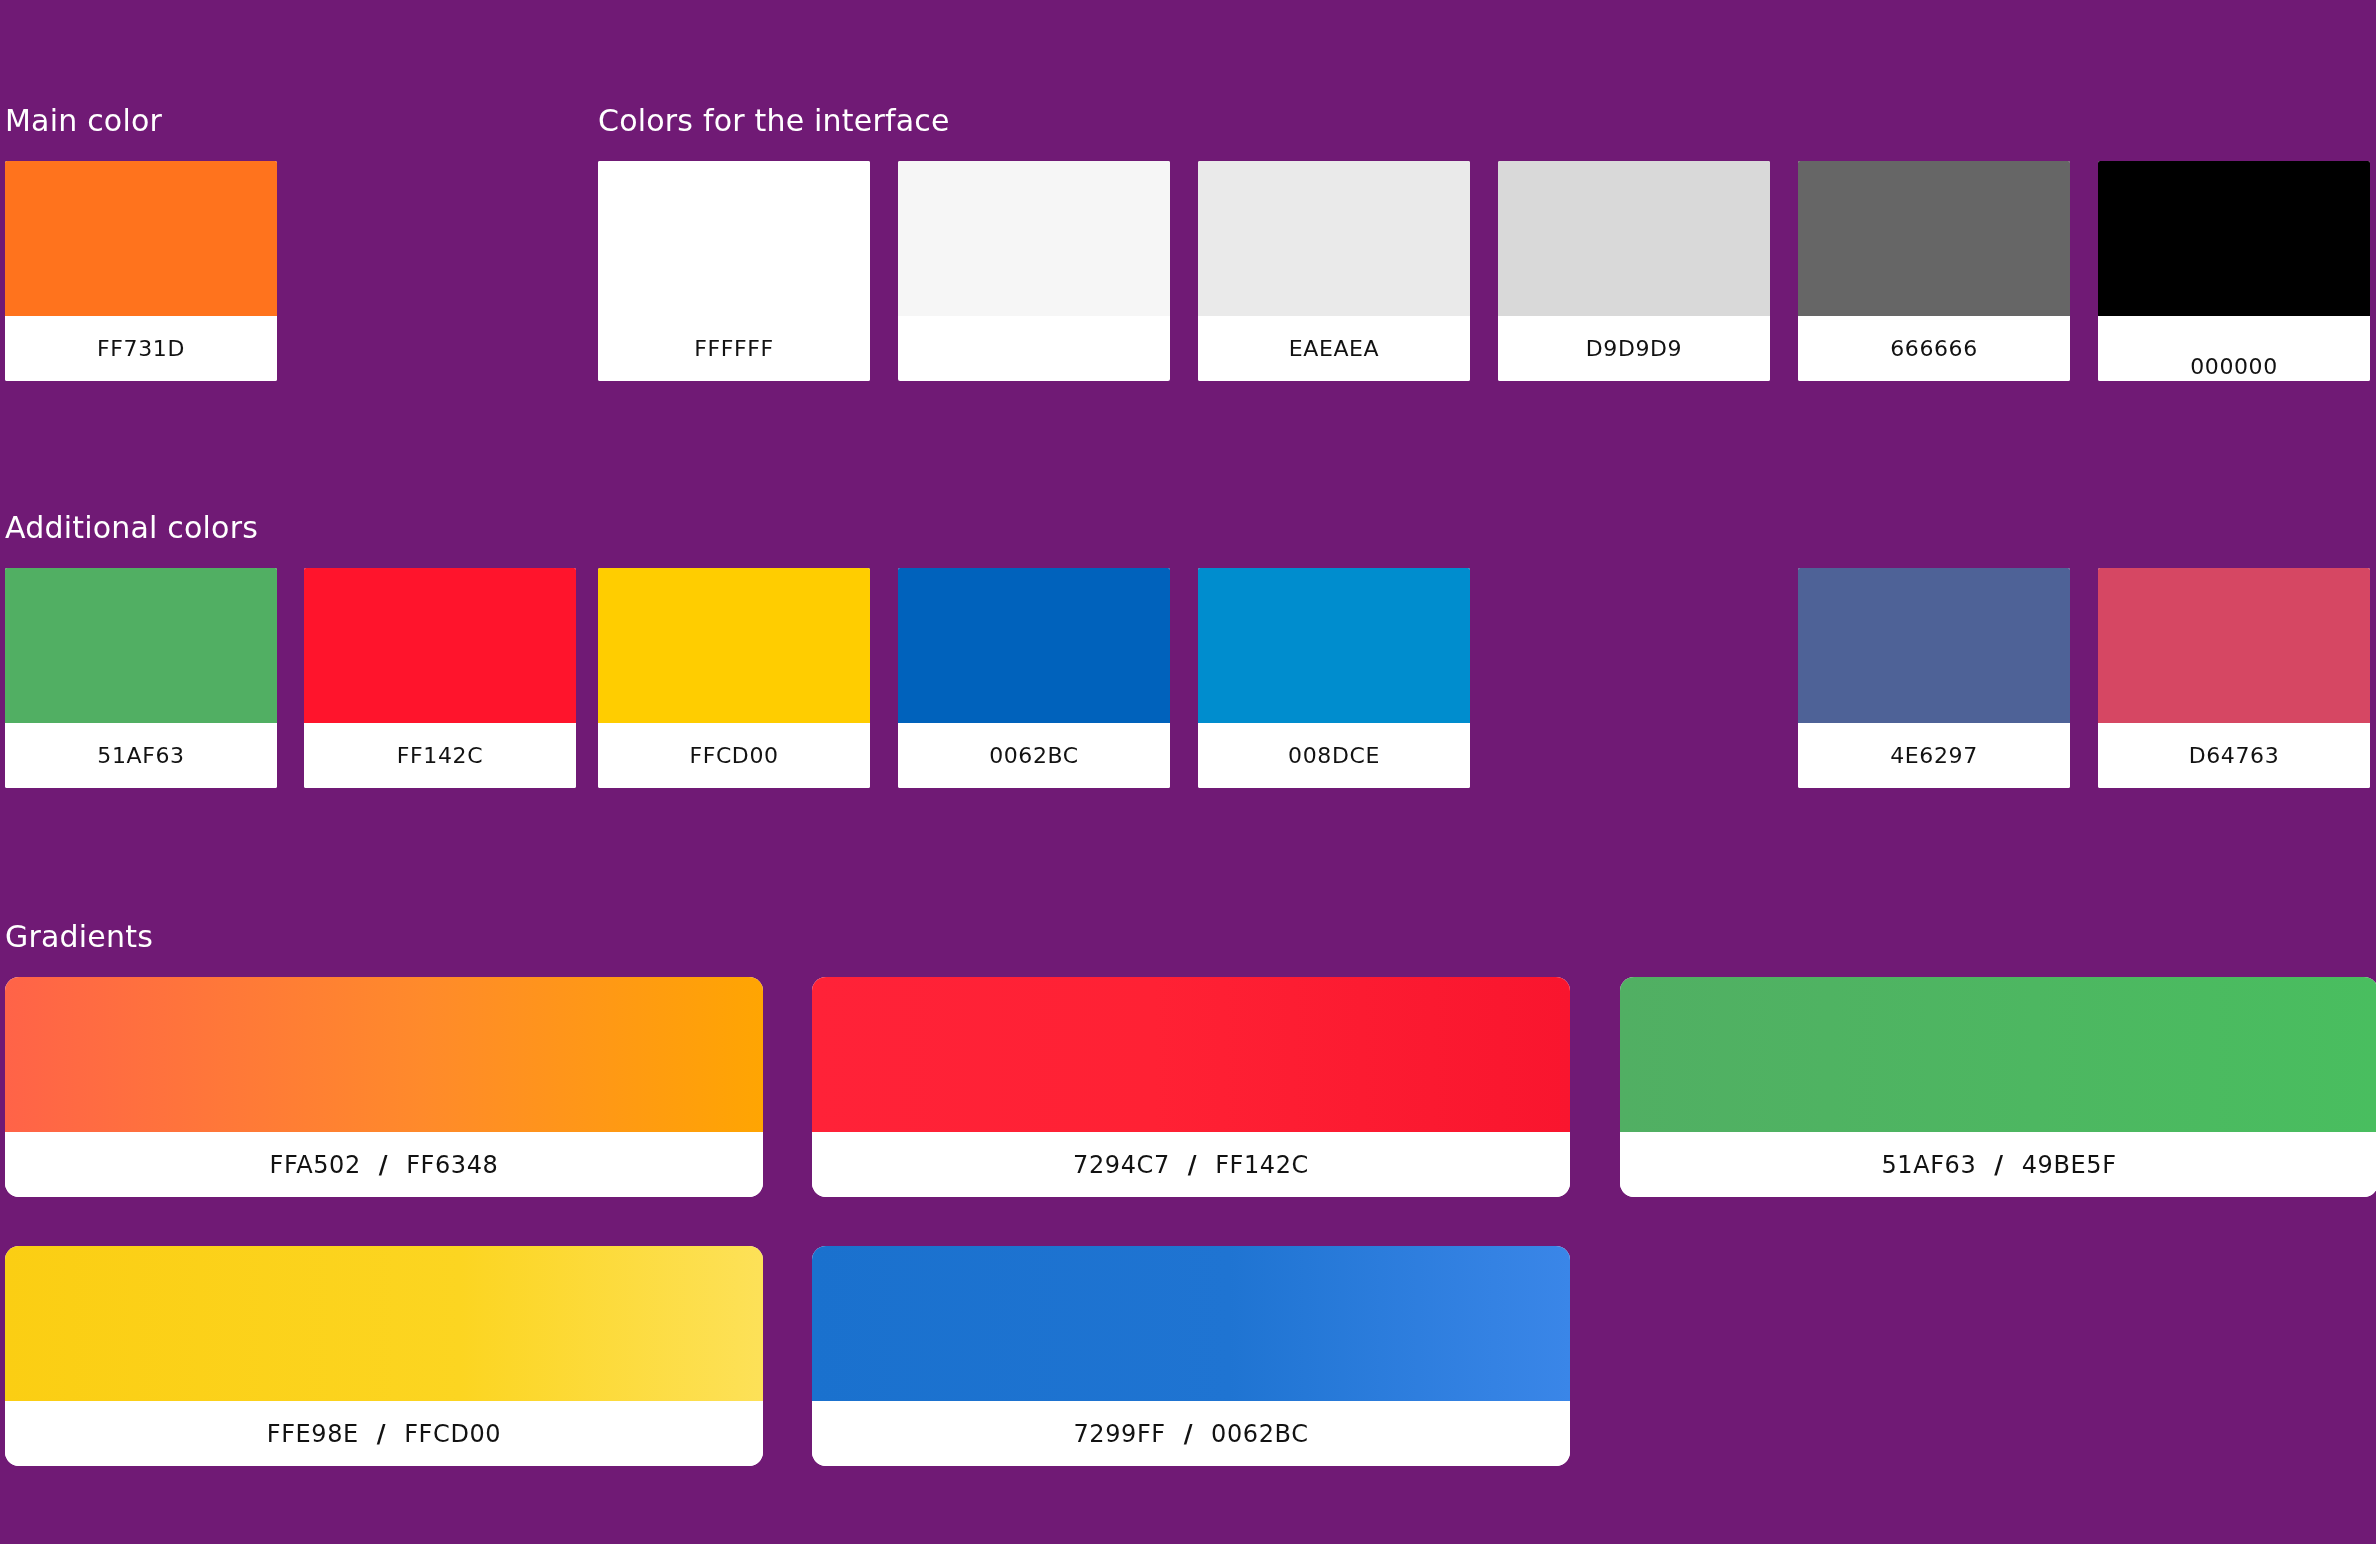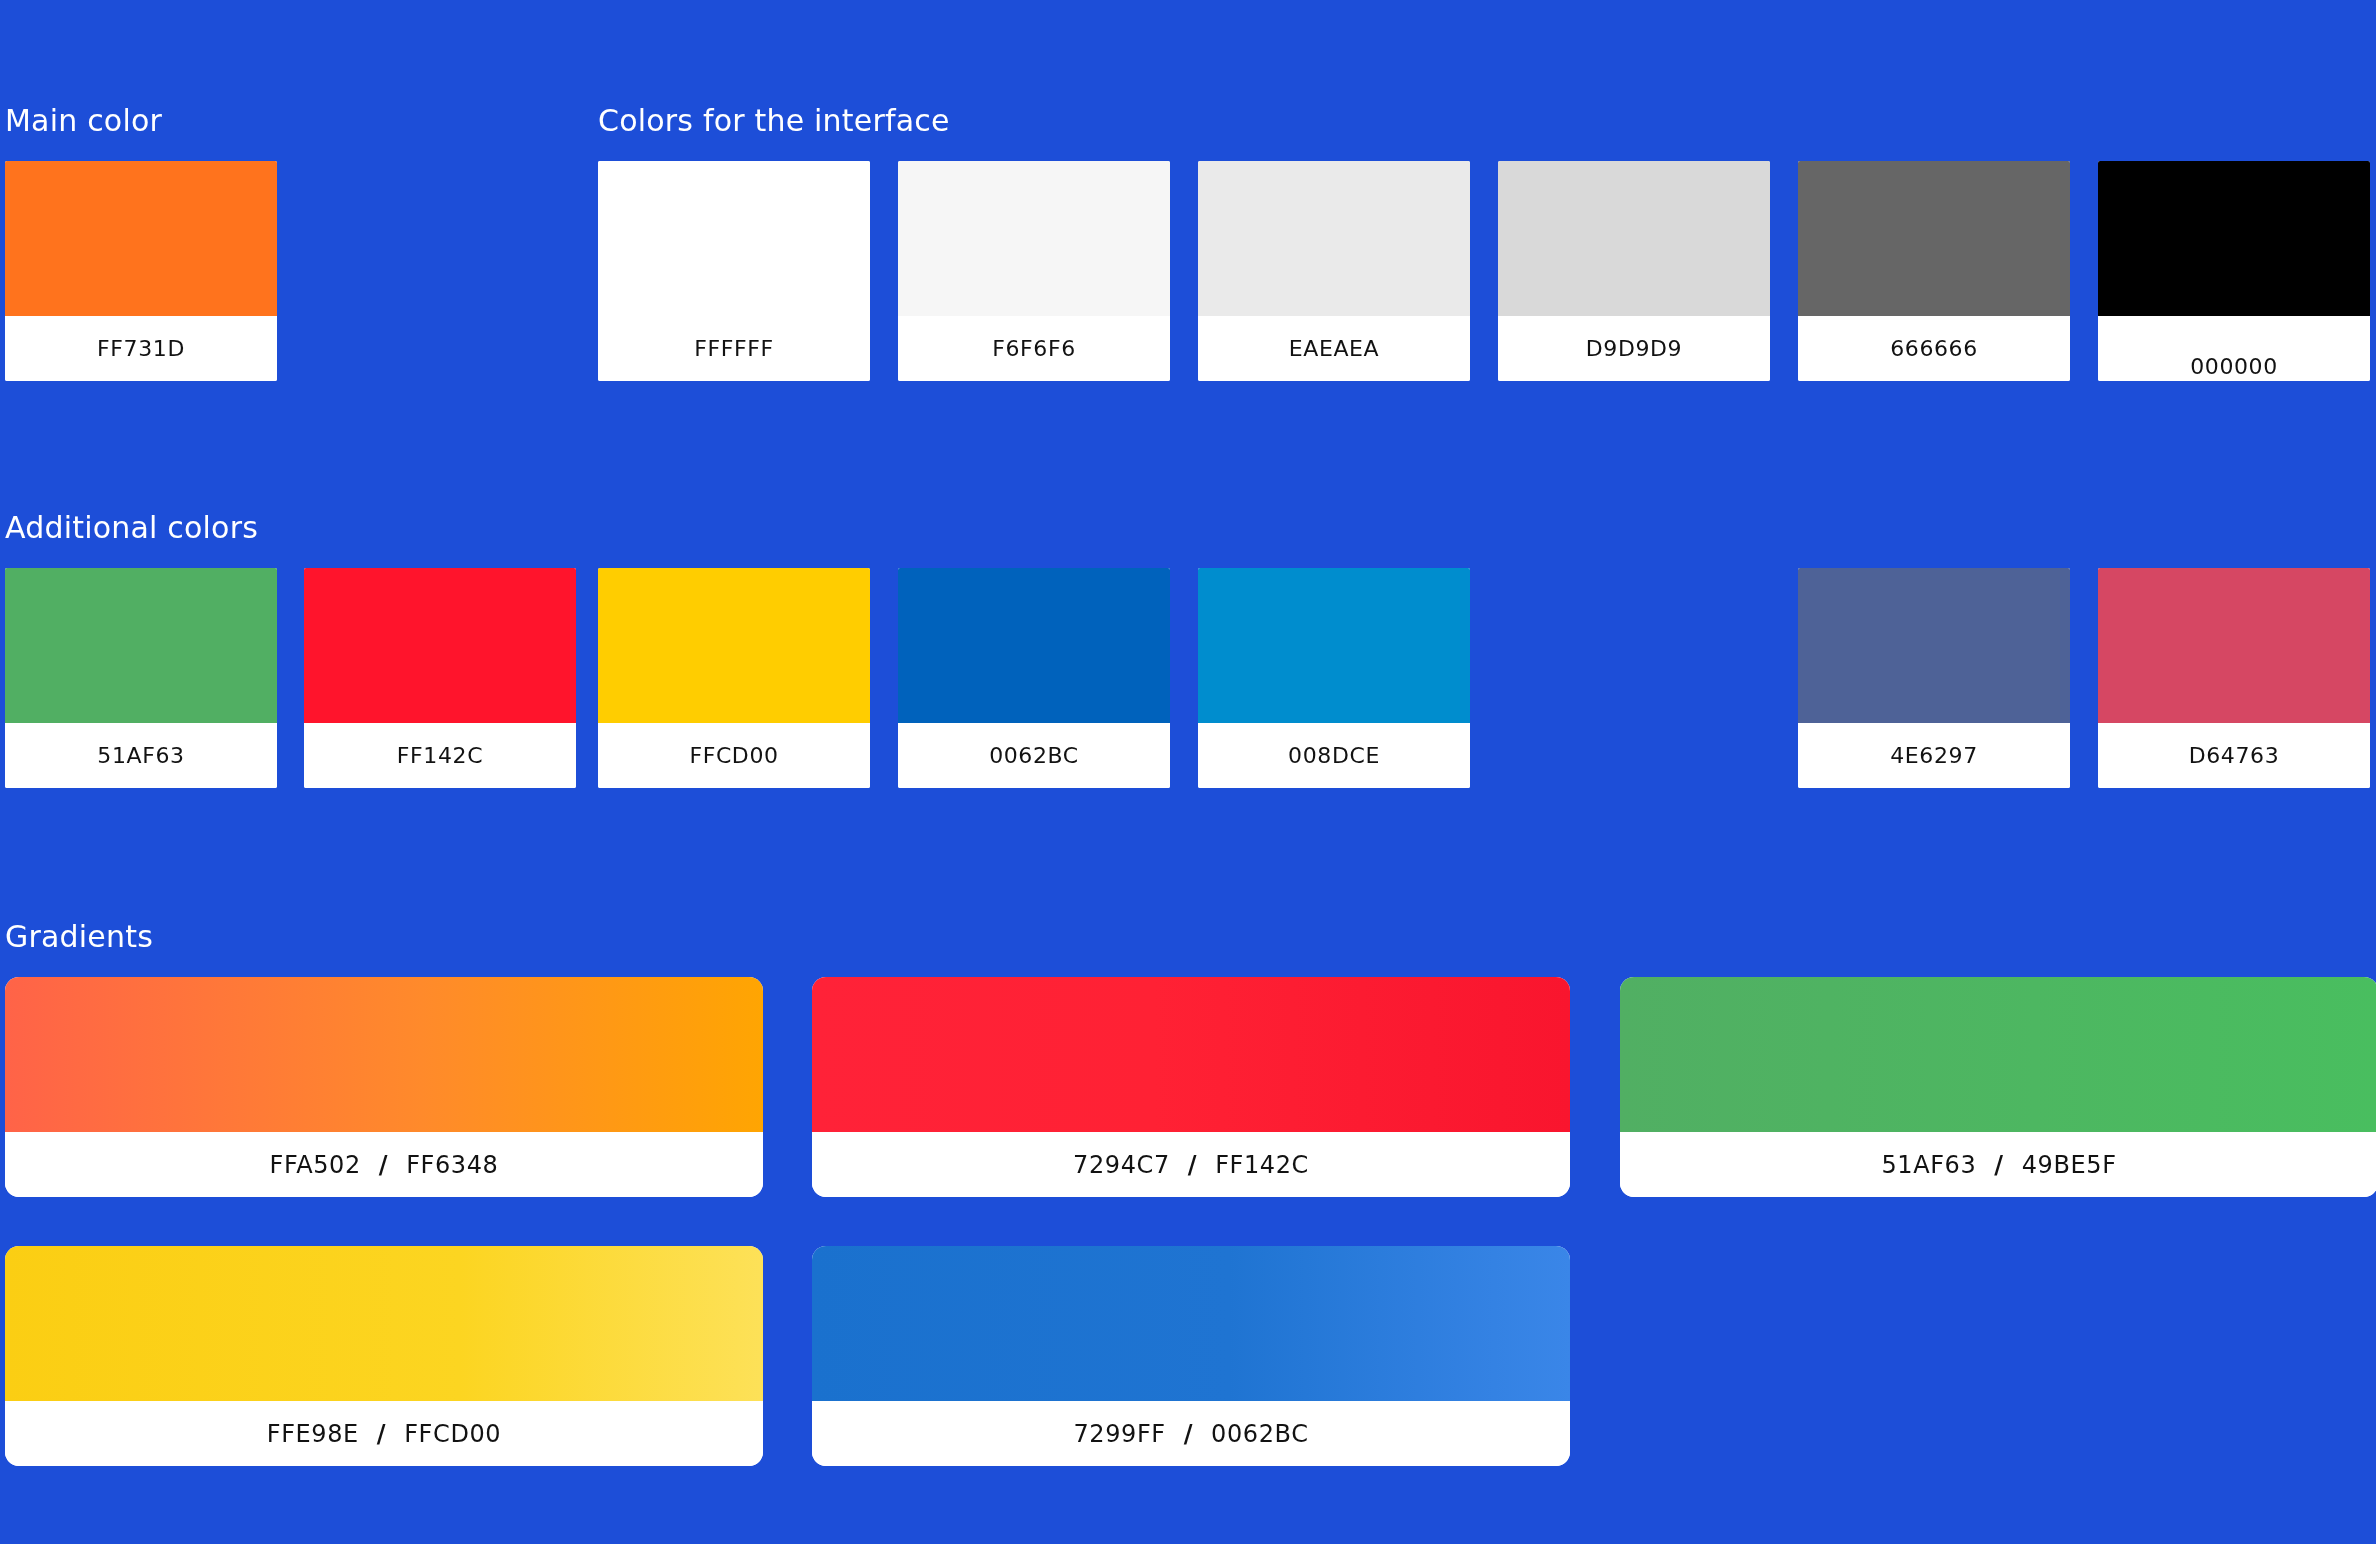--- a/index.html
+++ b/index.html
@@ -21,7 +21,7 @@
     left: 0; top: 0;
     width: 2376px;
     height: 1544px;
-    background: #1d4ed8;
+    background: #701a75;
   }
 
   

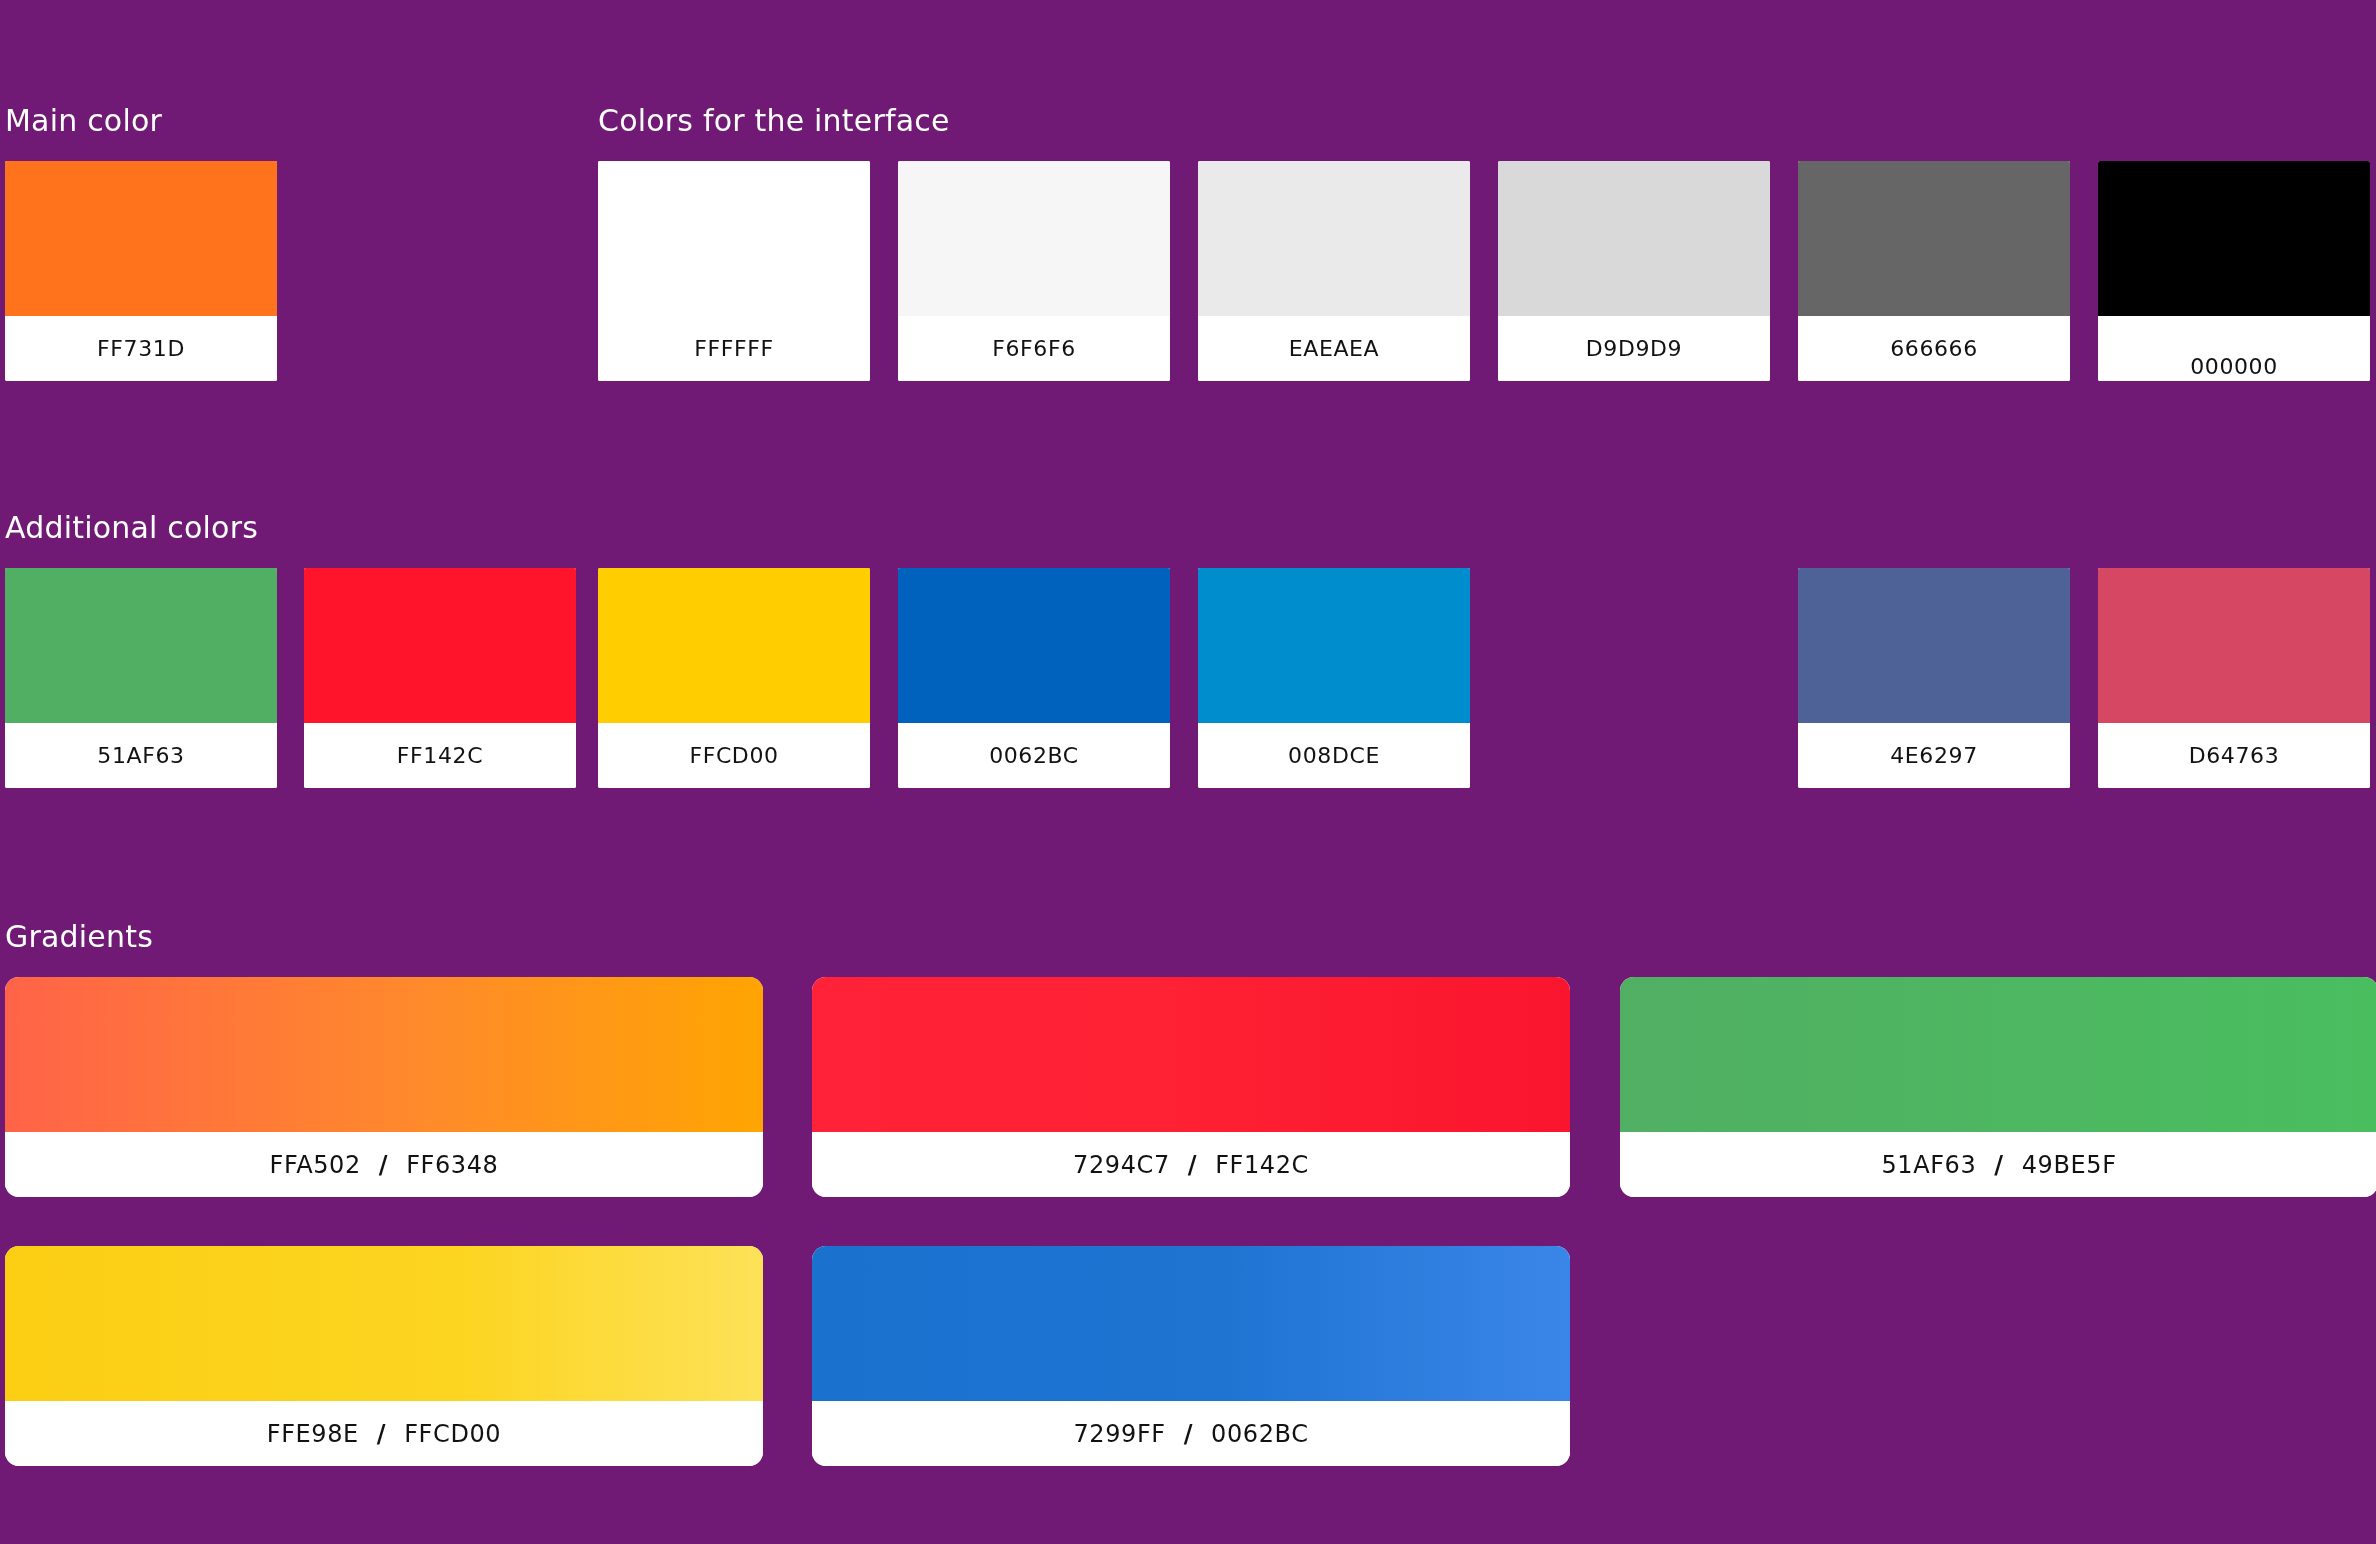--- a/index.html
+++ b/index.html
@@ -119,7 +119,6 @@
   </div>
   <div class="swatch-card" style="left:898px; top:161px;">
     <div class="swatch-chip" style="background: rgb(246, 246, 246);"></div>
-    <div class="swatch-label">F6F6F6</div>
   </div>
   <div class="swatch-card" style="left:1198px; top:161px;">
     <div class="swatch-chip" style="background: rgb(234, 234, 234);"></div>

